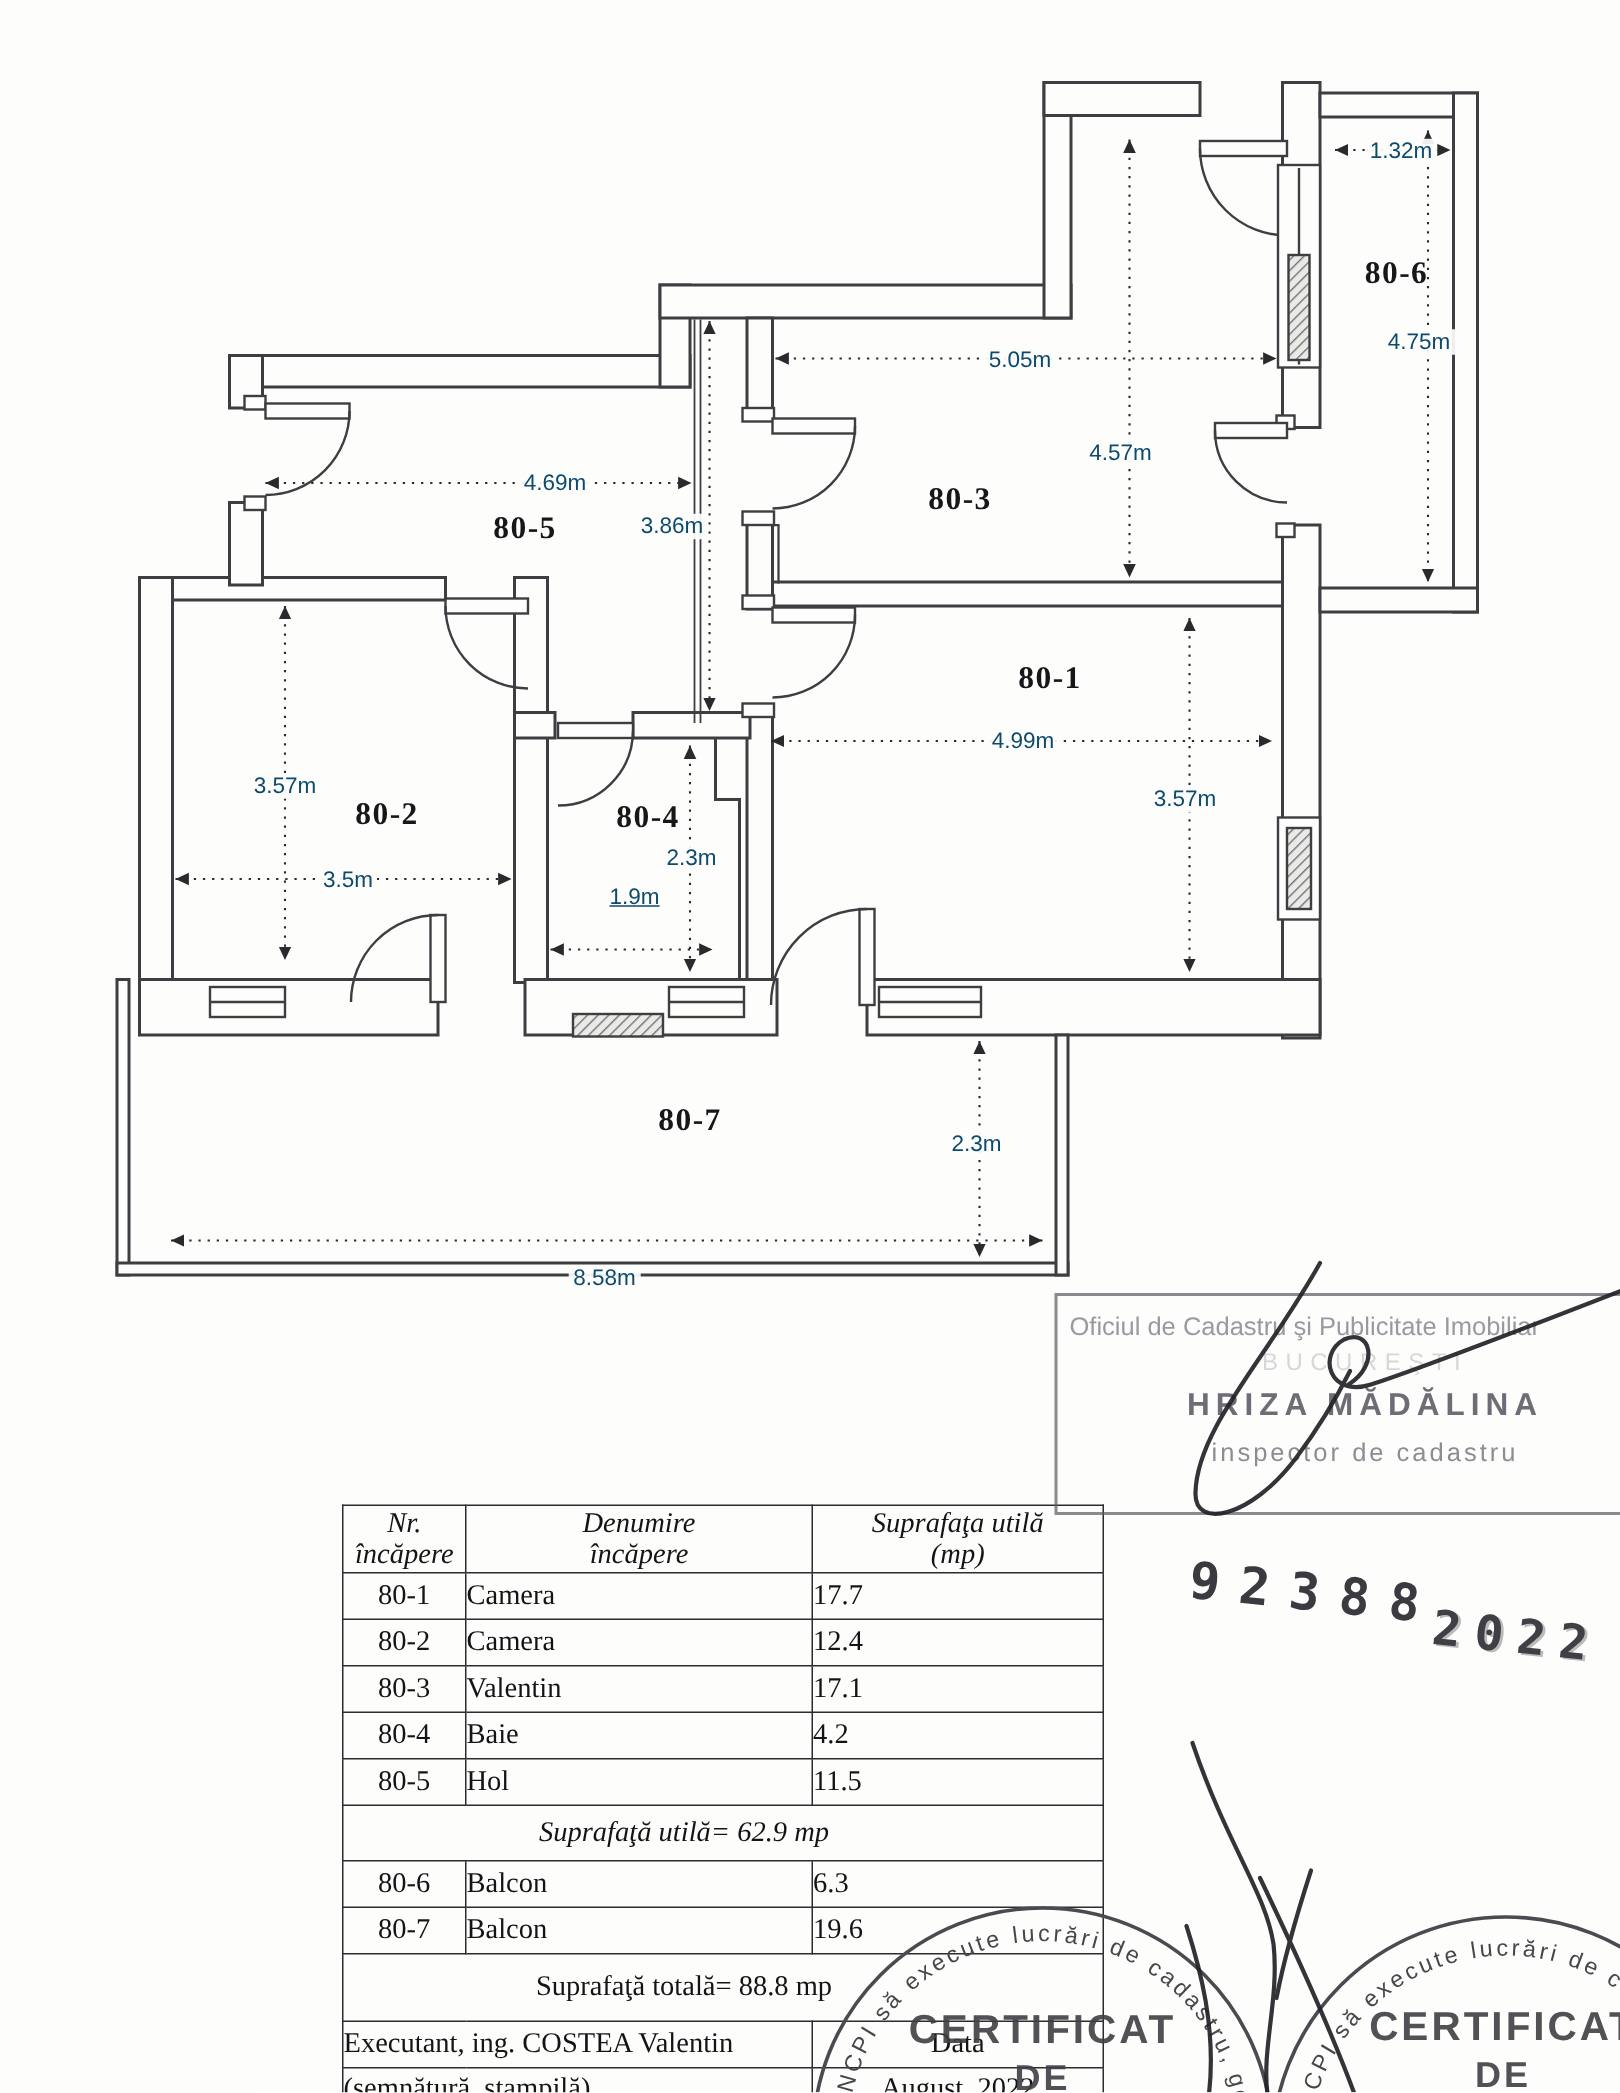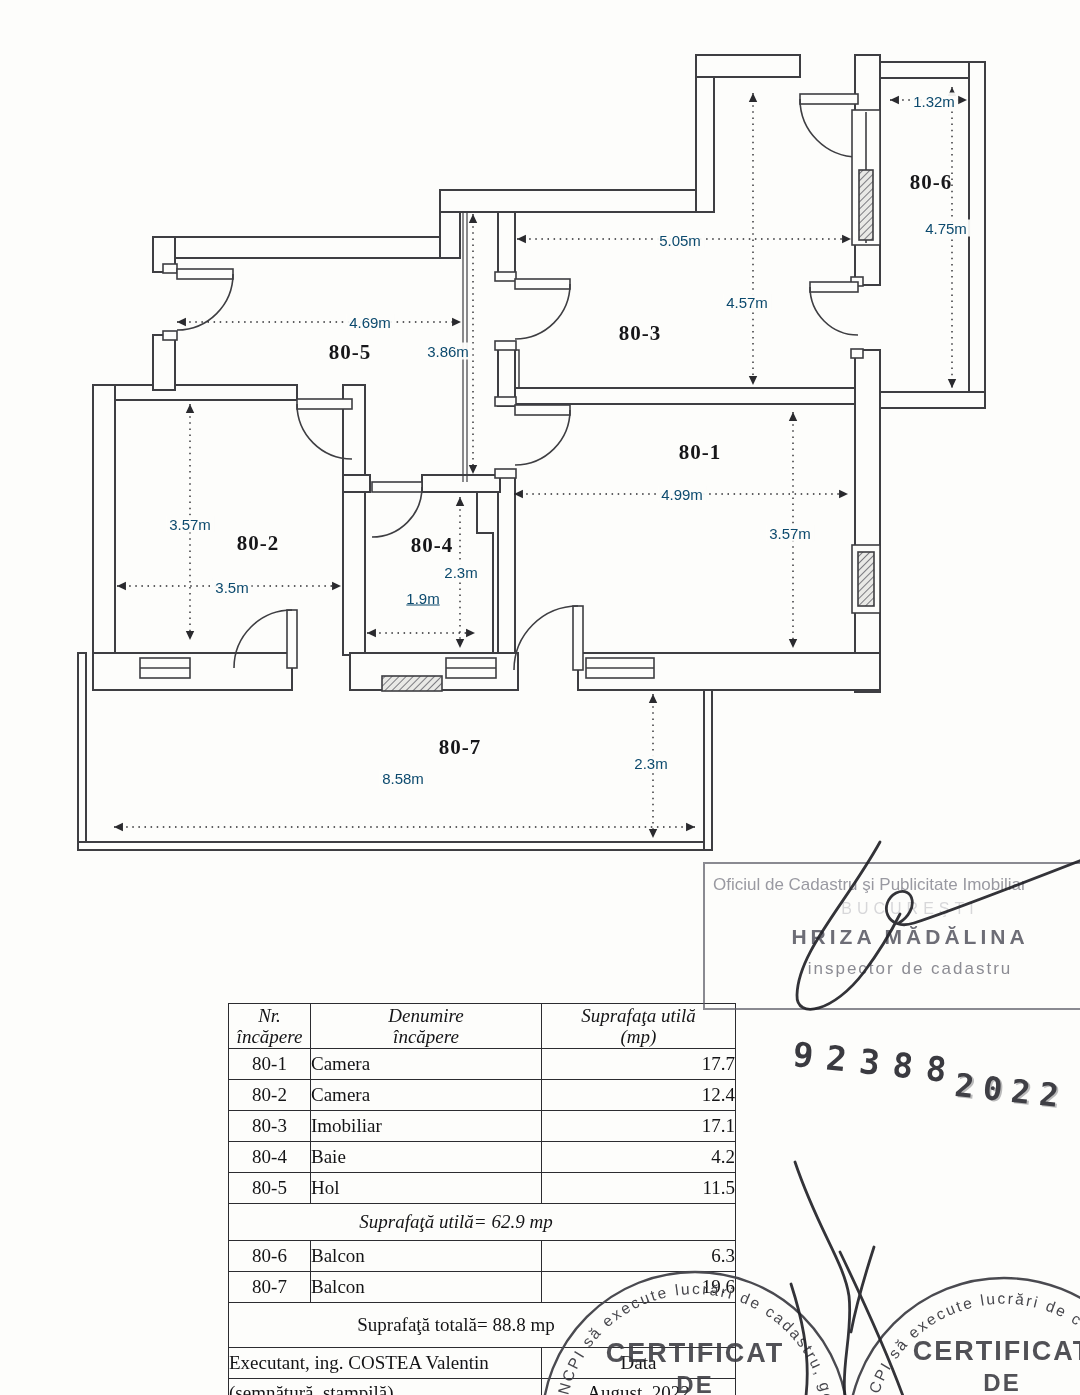--- a/index.html
+++ b/index.html
@@ -287,7 +287,7 @@
       <div class="dim-label" style="left: 682px; top: 494px;">4.99m</div>
       <div class="dim-label" style="left: 790px; top: 533px;">3.57m</div>
       <div class="dim-label" style="left: 651px; top: 763px;">2.3m</div>
-      <div class="dim-label" style="left: 403px; top: 778px;">8.58m</div>
+      <div class="dim-label" style="left: 403px; top: 852px;">8.58m</div>
     </div>
 </div>
 

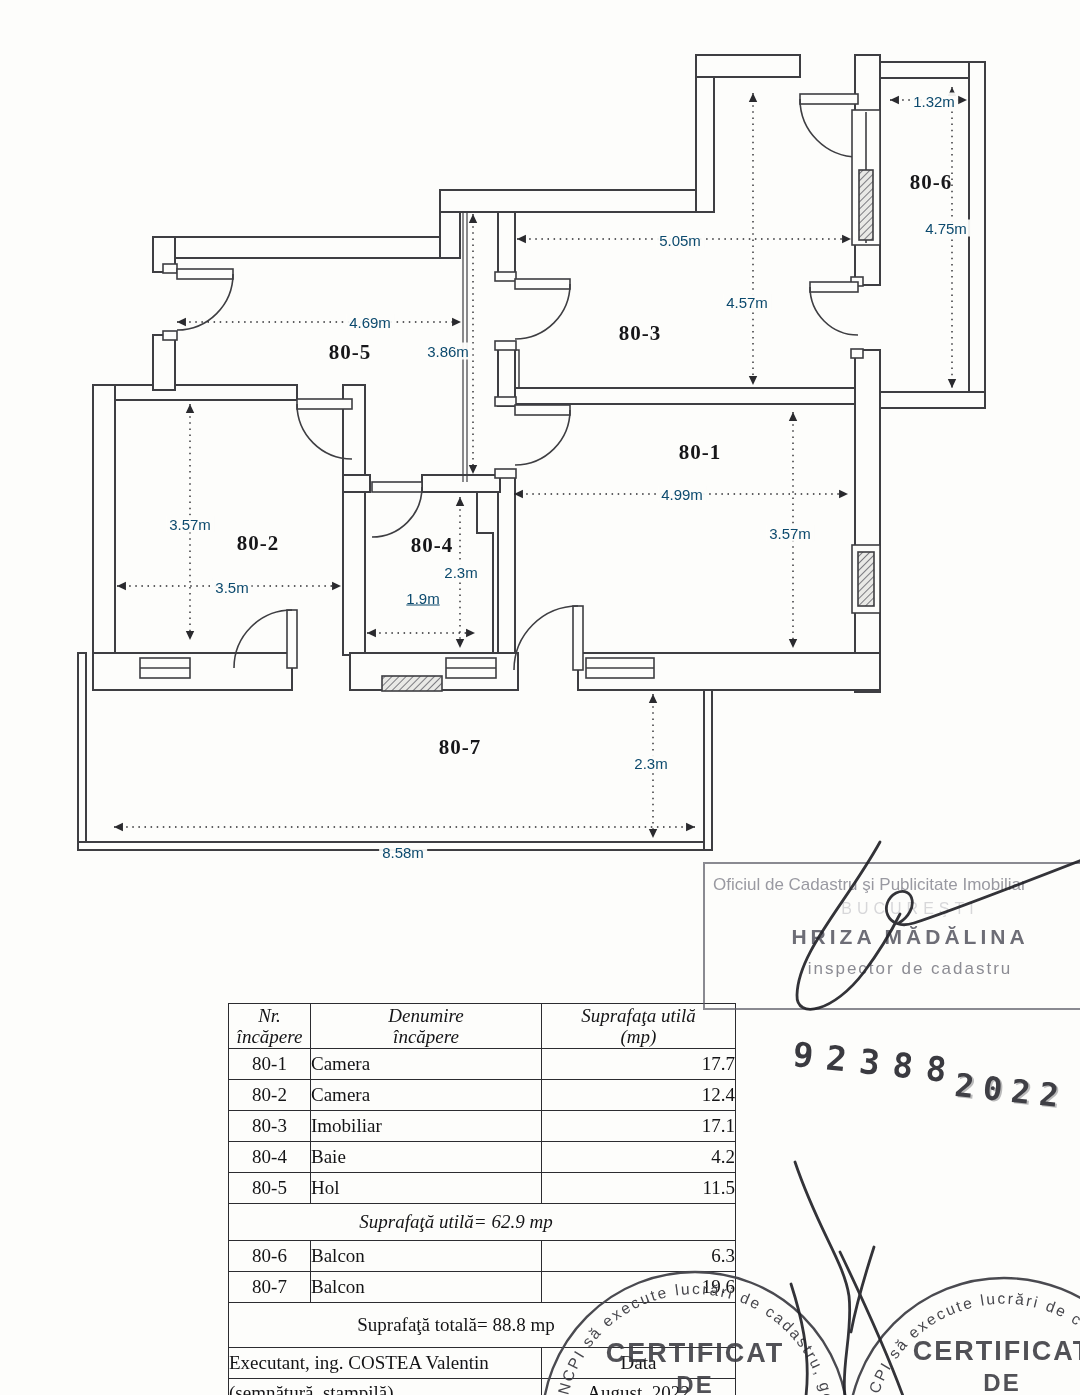--- a/index.html
+++ b/index.html
@@ -34,7 +34,7 @@
   table.area .hdr th{height:44px;text-align:center;font-size:19px;font-style:italic;}
   td.c1{width:82px;text-align:center;}
   td.c2{width:231px;text-align:left;padding-left:11px;margin-top:39px;}
-  td.c3{width:194px;text-align:right;}
+  td.c3{width:194px;text-align:left;}
   tr.h30 td{height:30px;}
   tr.h36 td{height:36px;font-style:italic;}
   tr.h44 td{height:44px;}

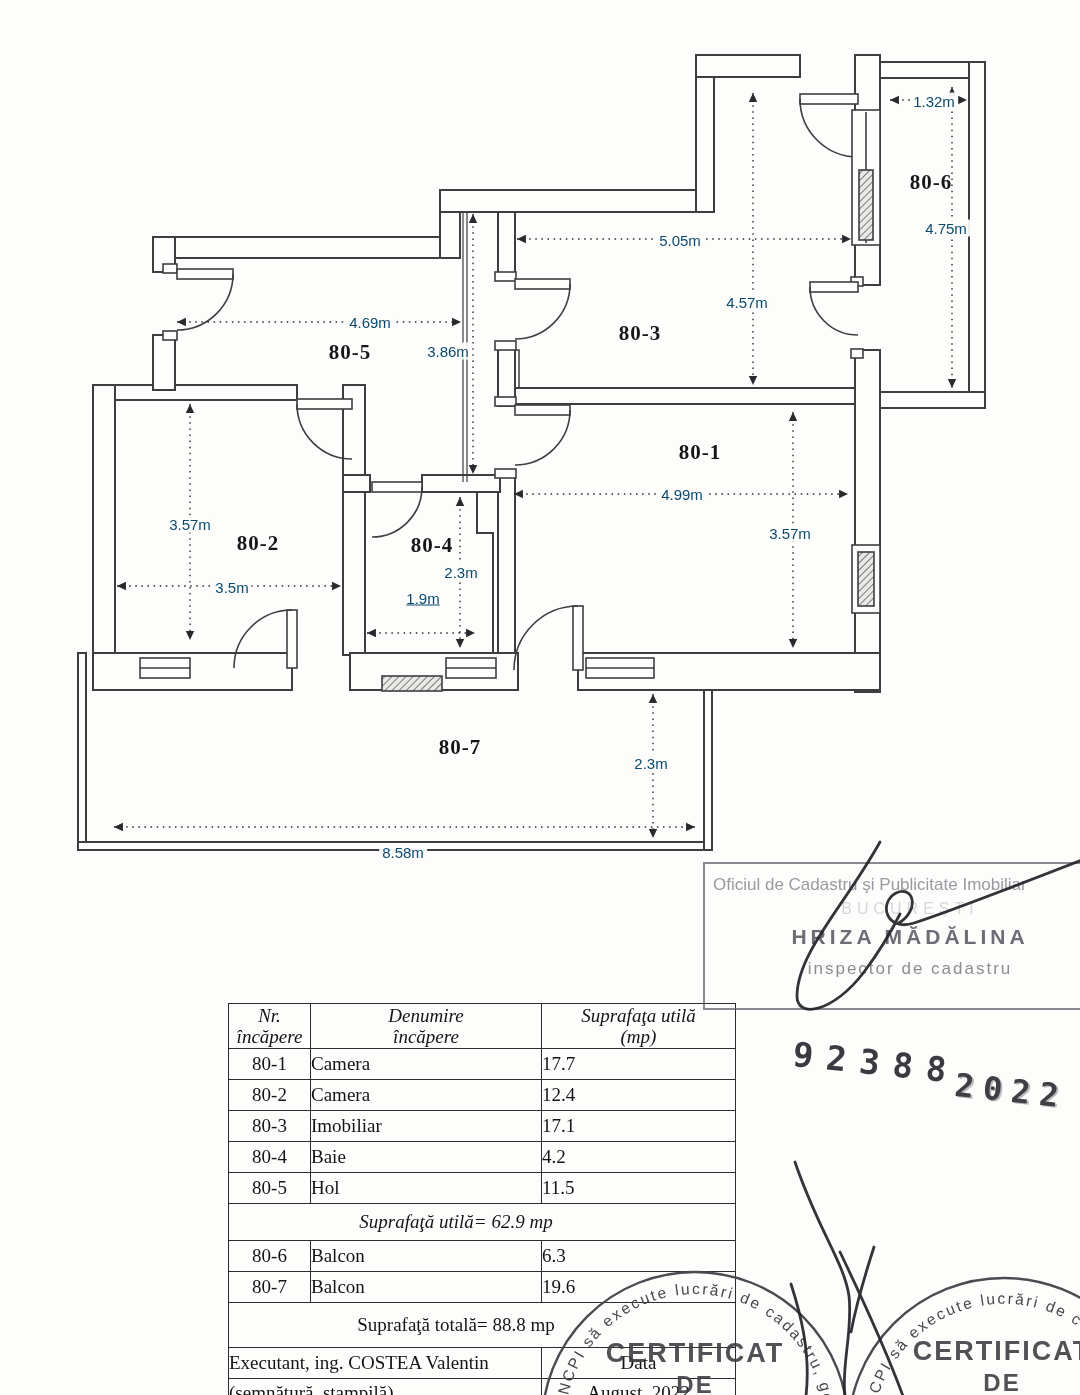--- a/index.html
+++ b/index.html
@@ -76,7 +76,7 @@
         </tr>
         <tr class="h30">
           <td class="c1">80-3</td>
-          <td class="c2">Imobiliar</td>
+          <td class="c2">Valentin</td>
           <td class="c3">17.1</td>
         </tr>
         <tr class="h30">

